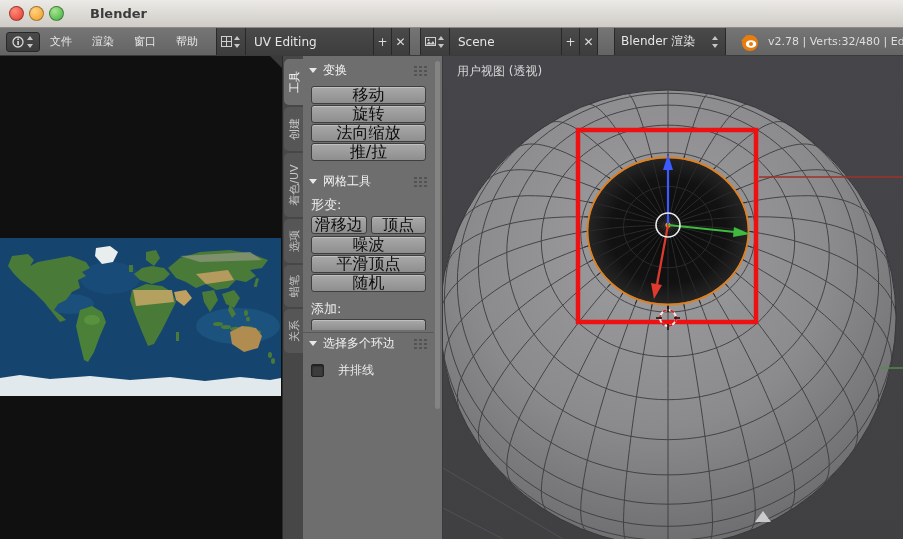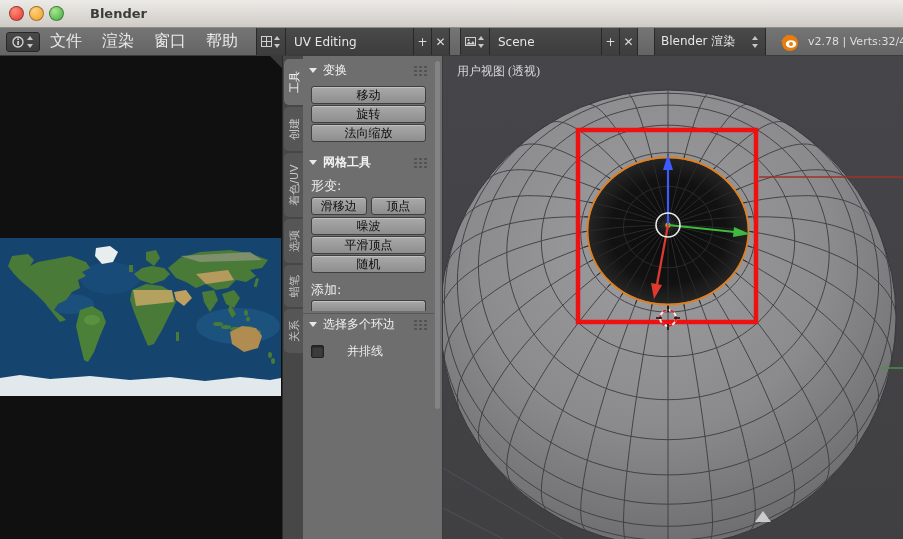--- a/index.html
+++ b/index.html
@@ -21,7 +21,7 @@
   #menubar{position:absolute;left:0;top:28px;width:100%;height:28px;
     background:linear-gradient(#757575,#646464);border-bottom:1px solid #3a3a3a;
     display:flex;align-items:center;padding:0 6px;overflow:hidden;white-space:nowrap;}
-  .menu-item{color:#e8e8e8;font-size:16px;padding:0 10px;flex:none;}
+  .menu-item{color:#e8e8e8;font-size:11px;padding:0 10px;flex:none;}
   .hgroup{display:flex;align-items:center;flex:none;height:20px;}
   .hbtn{background:linear-gradient(#4a4a4a,#3c3c3c);border:1px solid #282828;color:#e6e6e6;
     height:32px;display:flex;align-items:center;font-size:12px;flex:none;}

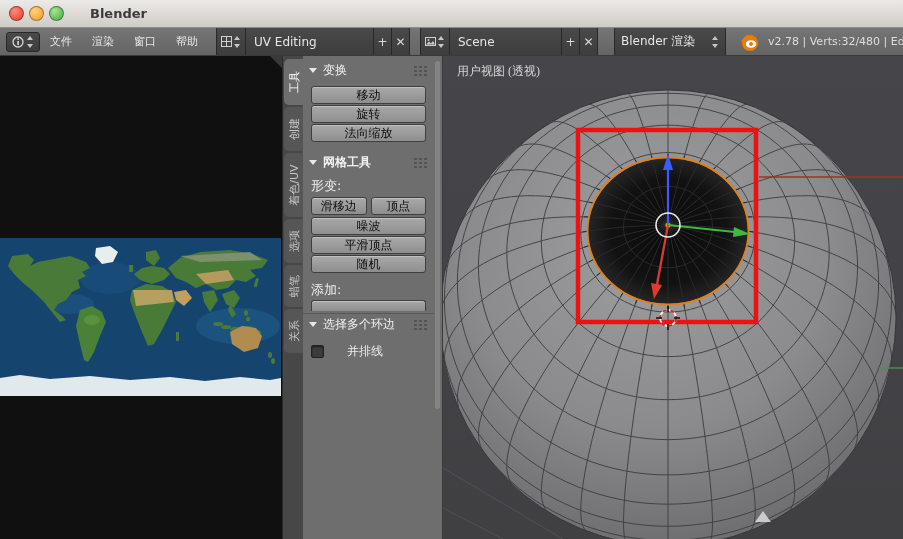--- a/index.html
+++ b/index.html
@@ -89,7 +89,7 @@
 
   
   #viewport{position:absolute;left:443px;top:0;width:460px;height:483px;overflow:hidden;
-    background:linear-gradient(#46464a,#404043);font-family:Liberation Serif, serif;}
+    background:linear-gradient(#46464a,#404043);}
   #vp-label{position:absolute;left:14px;top:7px;color:#d6d6d6;font-size:12px;z-index:3;}
   #vp-svg{position:absolute;left:0;top:0;z-index:1;}
 </style>

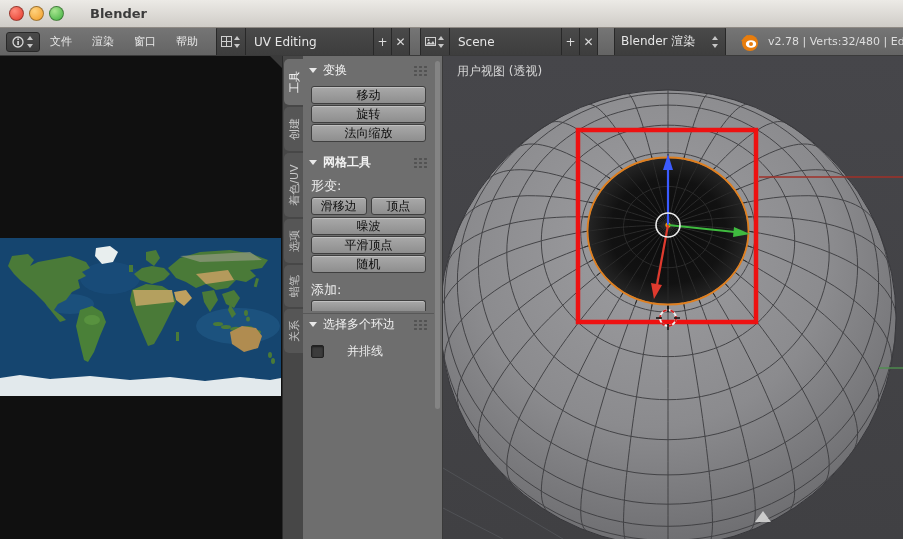--- a/index.html
+++ b/index.html
@@ -71,7 +71,7 @@
   .dots{margin-left:auto;width:15px;height:11px;opacity:.85;
     background:radial-gradient(circle,#4d4d4d 1.1px,transparent 1.3px);background-size:5px 4px;}
   .btn{height:18px;margin:1px 2px;background:linear-gradient(#a9a9a9,#8e8e8e);
-    border:1px solid #3f3f3f;border-radius:3px;color:#0c0c0c;font-size:12px;
+    border:1px solid #3f3f3f;border-radius:3px;color:#0c0c0c;font-size:16px;
     display:flex;align-items:center;justify-content:center;
     box-shadow:inset 0 1px 0 rgba(255,255,255,.28);overflow:hidden;}
   .btnrow{display:flex;}

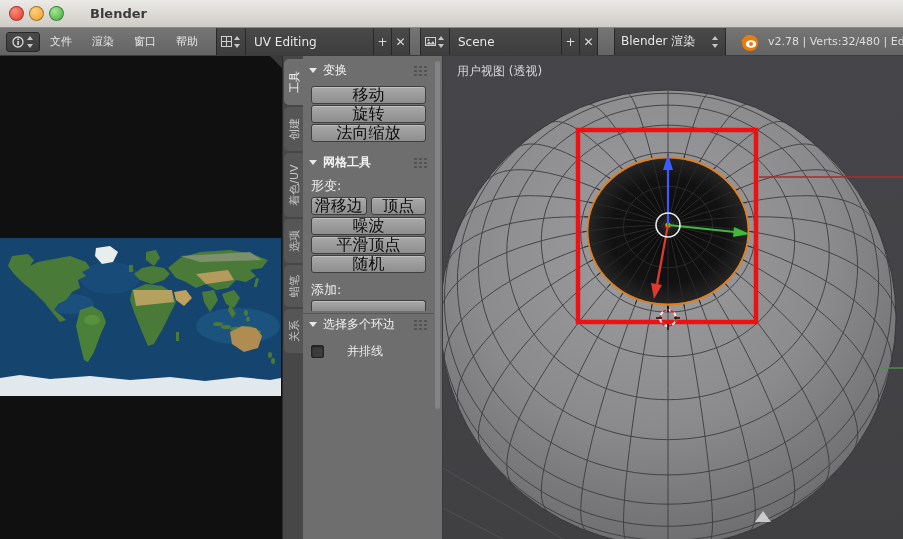--- a/index.html
+++ b/index.html
@@ -248,6 +248,7 @@
         <div class="btn">移动</div>
         <div class="btn">旋转</div>
         <div class="btn">法向缩放</div>
+        <div class="btn">推/拉</div>
 
         <div class="phead mt10">
           <span class="tri"></span>

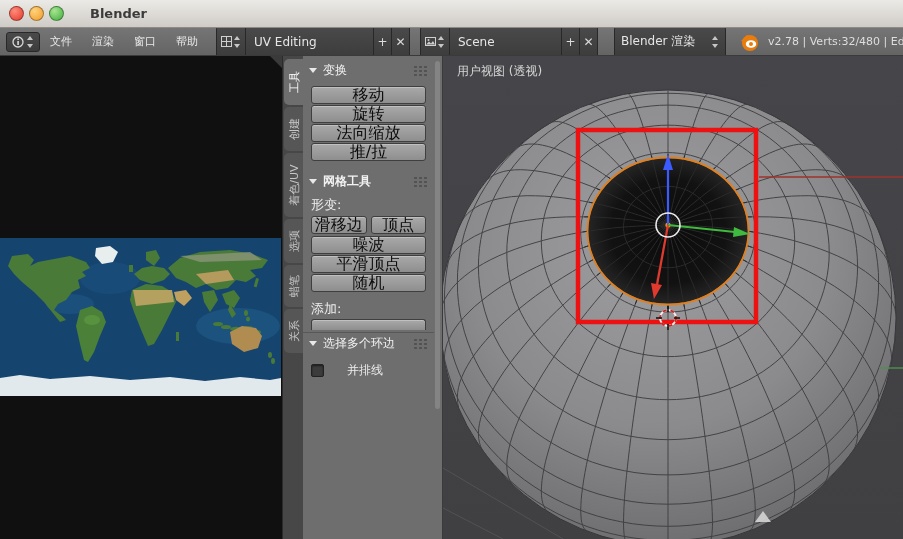--- a/index.html
+++ b/index.html
@@ -85,7 +85,7 @@
   .checklabel{color:#eeeeee;font-size:12px;}
   #shelf-scroll{position:absolute;right:2px;top:5px;width:5px;height:348px;background:#9a9a9a;
     border-radius:3px;opacity:.5;}
-  .mt10{margin-top:10px;font-weight:bold;} .mt6{margin-top:6px;} .mt8{margin-top:8px;}
+  .mt10{margin-top:10px;} .mt6{margin-top:6px;} .mt8{margin-top:8px;}
 
   
   #viewport{position:absolute;left:443px;top:0;width:460px;height:483px;overflow:hidden;

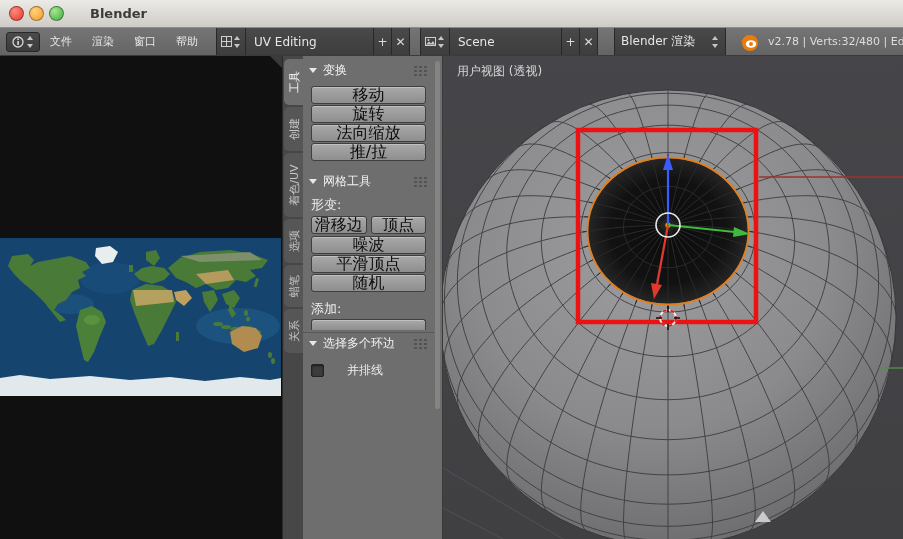--- a/index.html
+++ b/index.html
@@ -79,7 +79,7 @@
   .sublabel{color:#ededed;font-size:13px;margin:5px 2px 1px;}
   .btn.clipped{height:11px;border-bottom:none;border-radius:3px 3px 0 0;margin-bottom:0;}
   .separator{height:1px;background:#585858;margin:2px -6px 0 -6px;}
-  .checkrow{display:flex;align-items:center;gap:23px;margin:9px 2px;}
+  .checkrow{display:flex;align-items:center;gap:14px;margin:9px 2px;}
   .checkbox{width:13px;height:13px;background:#3c3c3c;border:1px solid #222;border-radius:2px;
     box-shadow:inset 0 1px 2px rgba(0,0,0,.55);flex:none;}
   .checklabel{color:#eeeeee;font-size:12px;}

